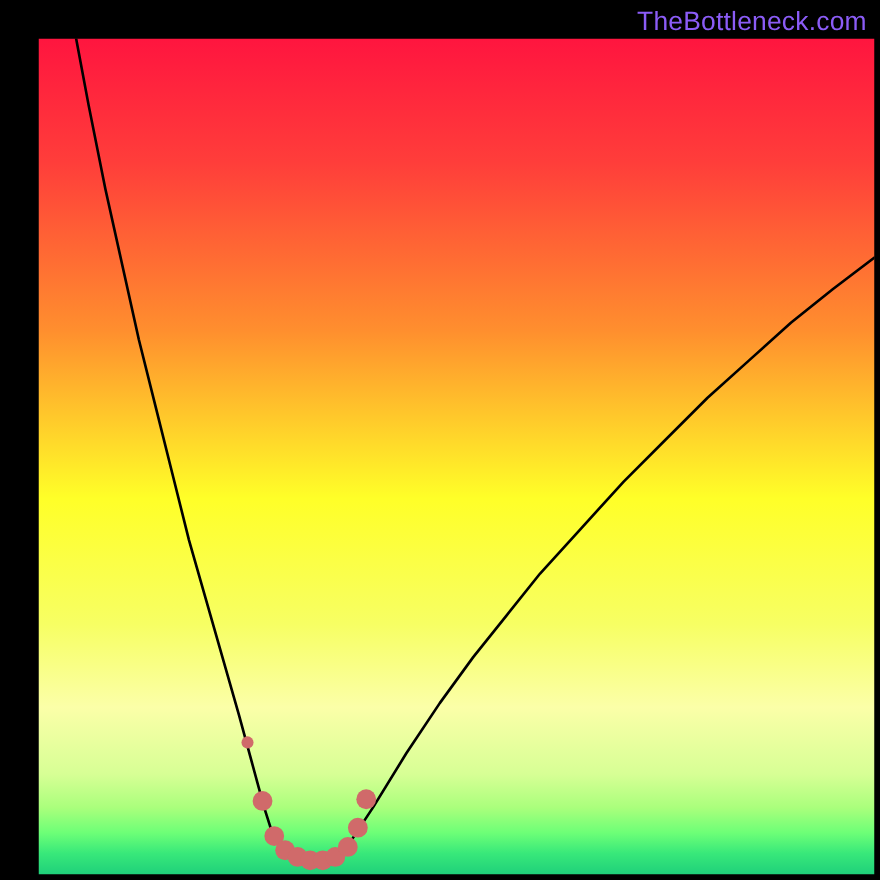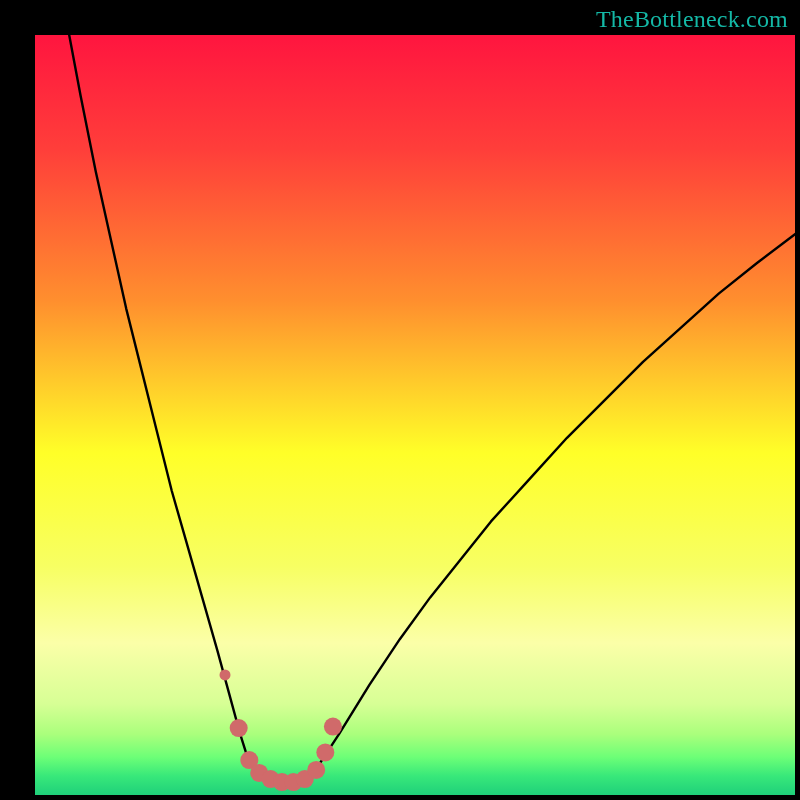--- a/index.html
+++ b/index.html
@@ -14,9 +14,9 @@
     position: absolute;
     top: 6px;
     right: 12px;
-    font-family: Liberation Serif, serif;
+    font-family: Liberation Sans, sans-serif;
     font-size: 24px;
-    color: #14b8a6;
+    color: #8b5cf6;
     letter-spacing: 0.2px;
     z-index: 10;
   }

